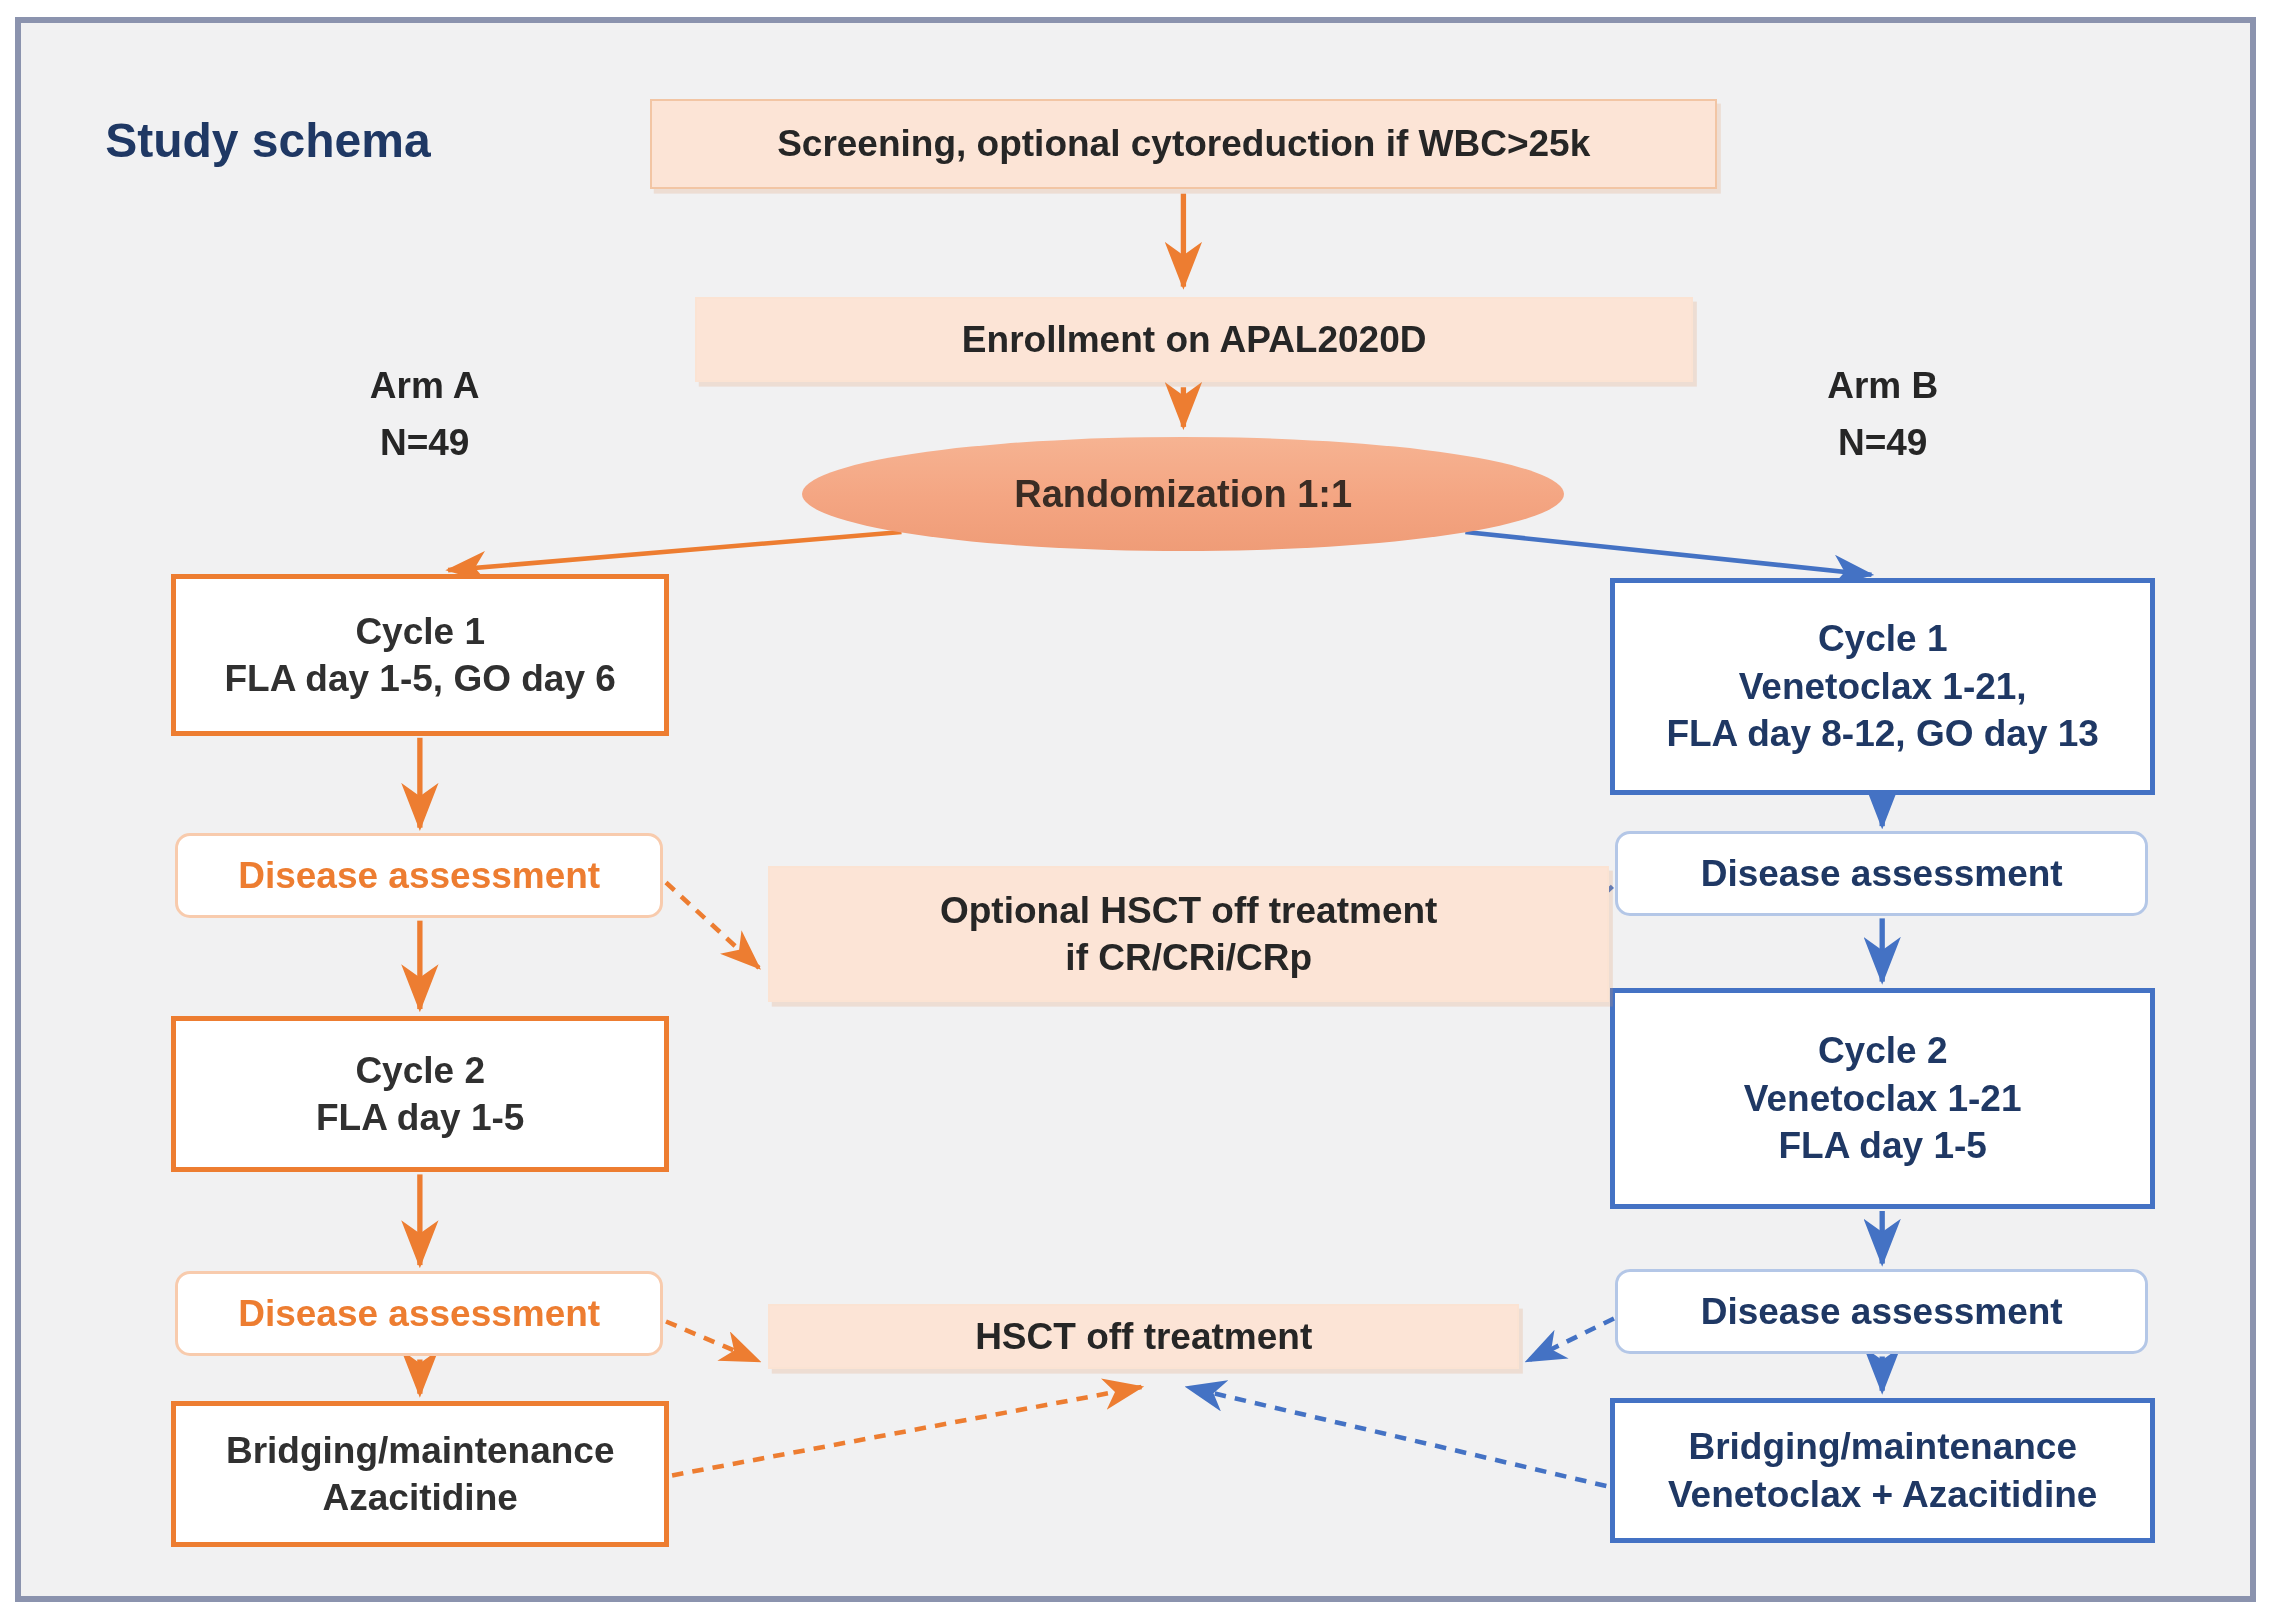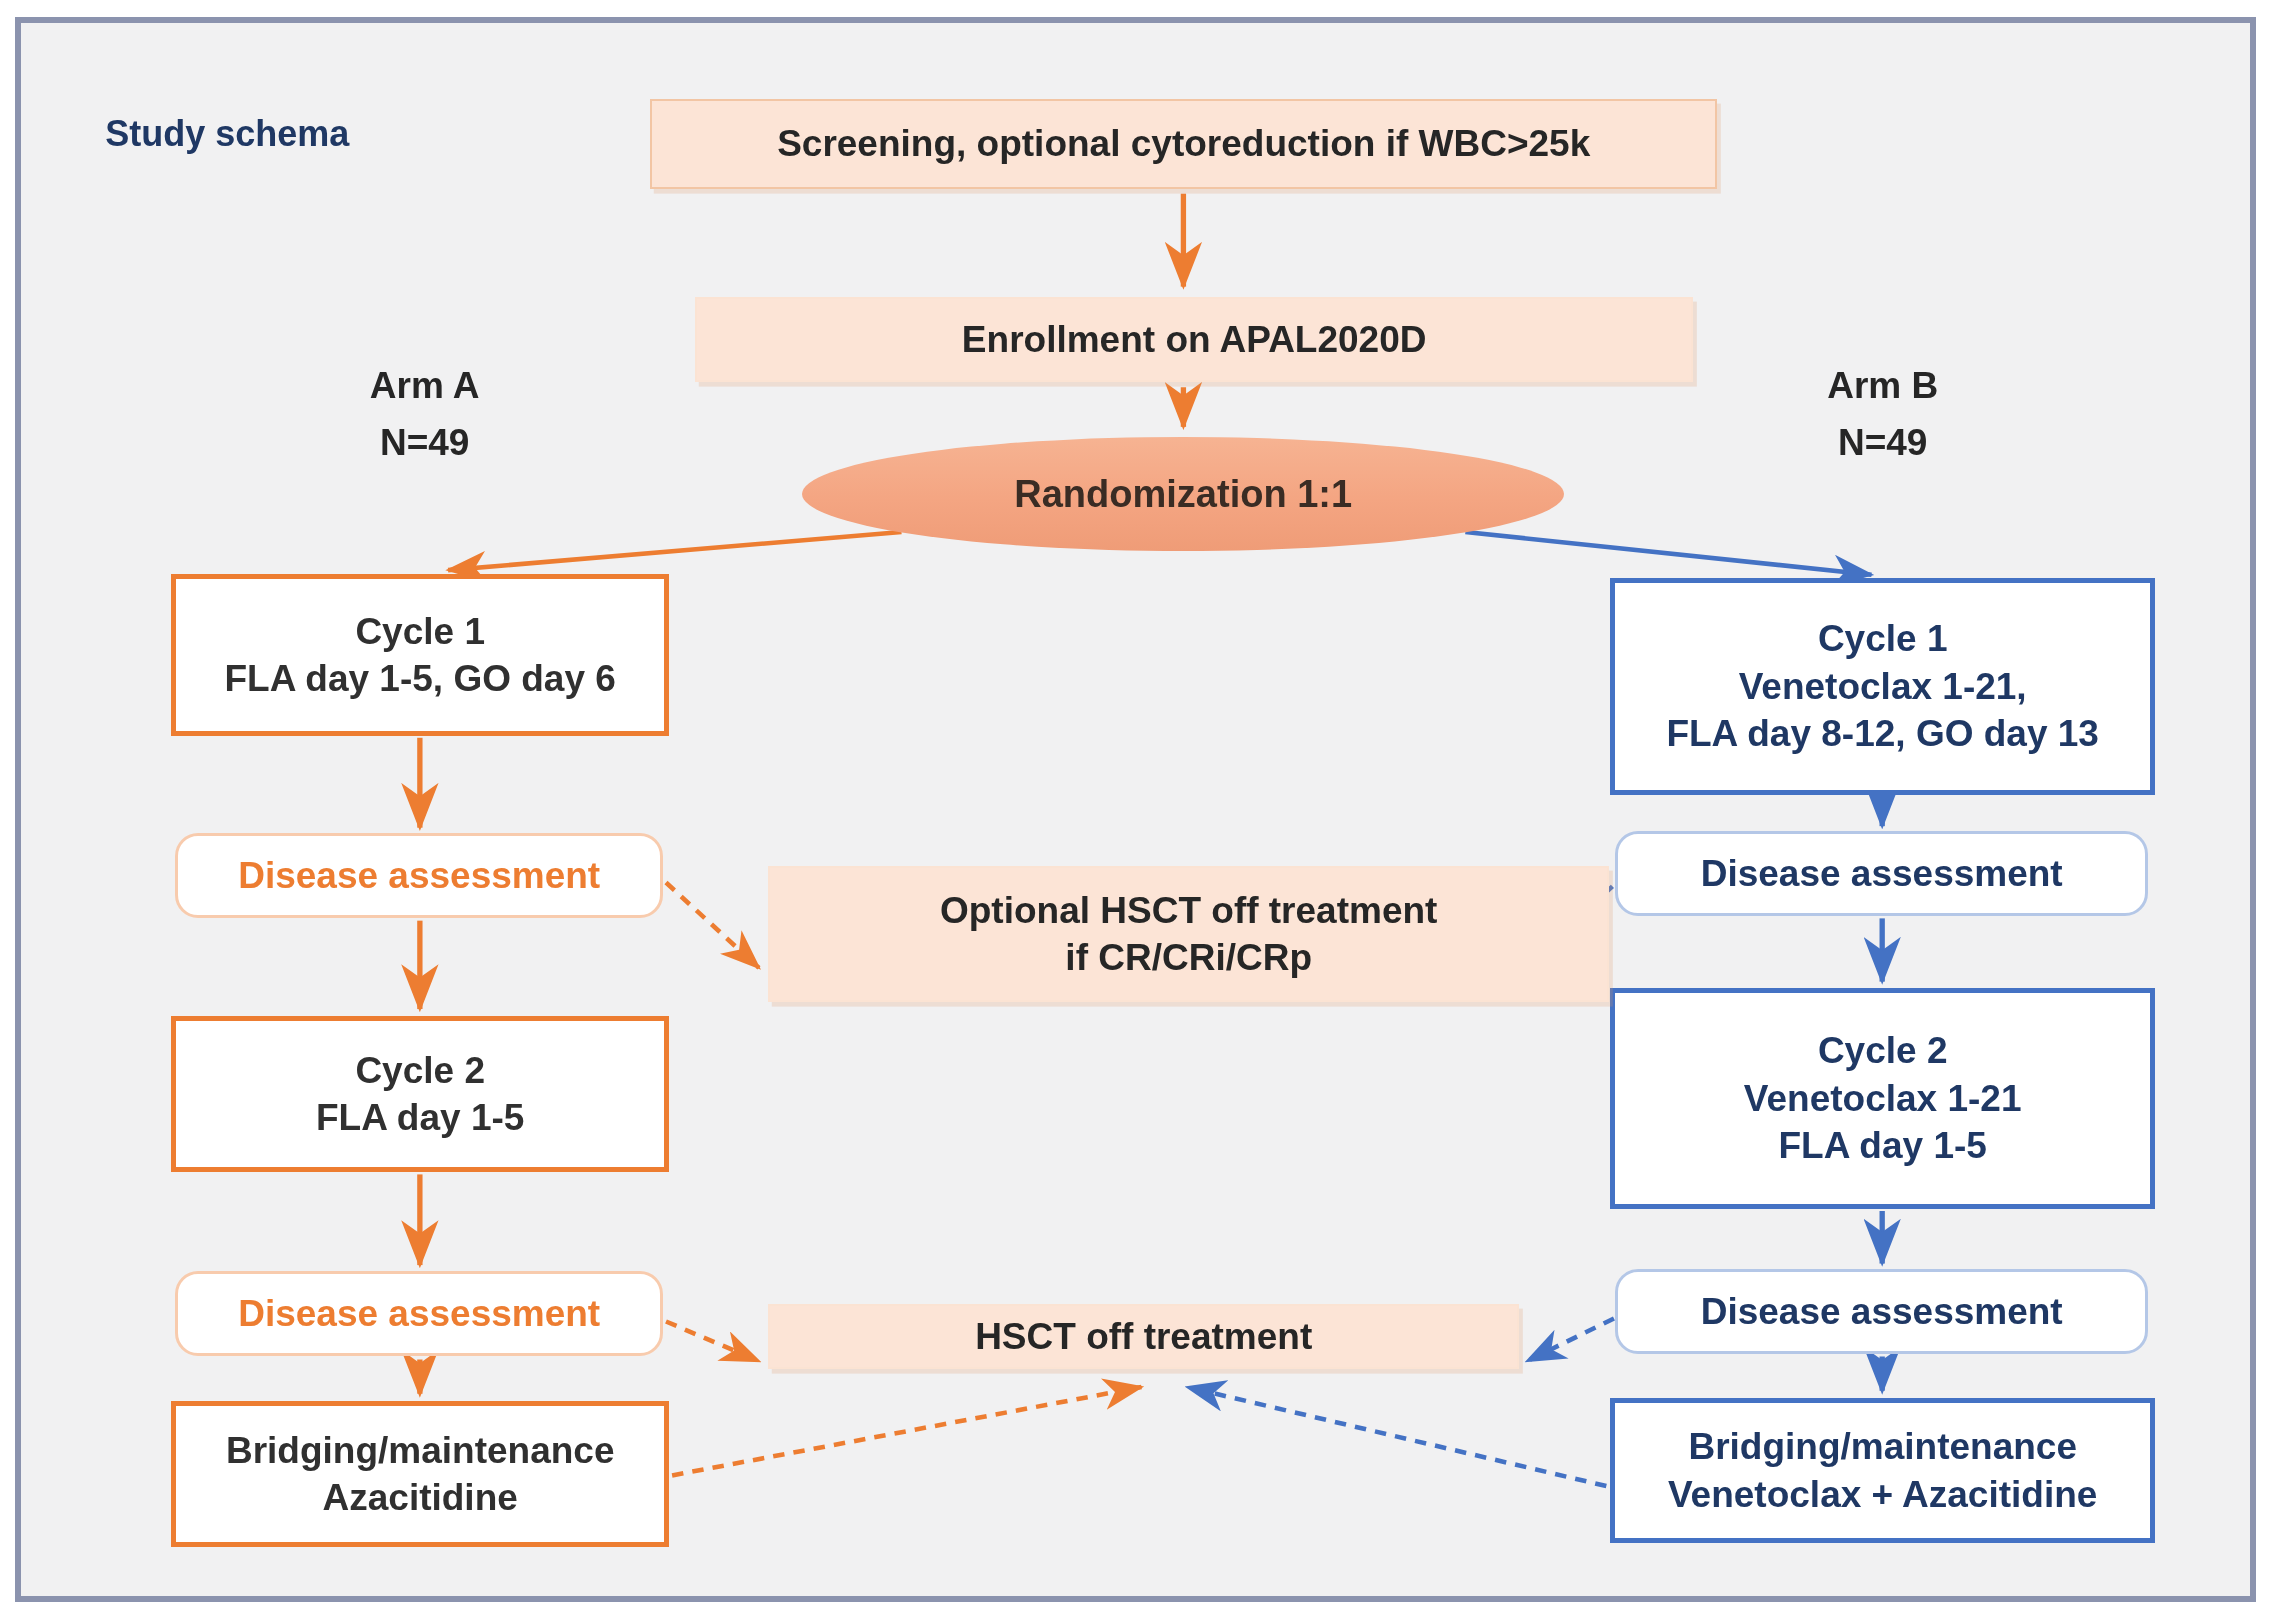--- a/index.html
+++ b/index.html
@@ -6,7 +6,7 @@
   body{width:2284px;height:1622px;position:relative;font-family:"Liberation Sans", sans-serif;}
   .abs{position:absolute;box-sizing:border-box;}
   .slide{left:15.2px;top:17px;width:2241px;height:1585px;background:#f1f1f2;border:6.1px solid var(--frame,#8b93ae);}
-  .title{left:84px;top:90px;width:533px;font-size:36px;font-weight:700;color:var(--navy,#1f3864);z-index:3;}
+  .title{left:84px;top:90px;width:533px;font-size:48px;font-weight:700;color:var(--navy,#1f3864);z-index:3;}
   .box{display:flex;flex-direction:column;align-items:center;justify-content:center;text-align:center;
        font-size:37px;font-weight:700;line-height:1.28;z-index:2;}
   .peach{background:var(--peach-fill,#fce4d6);color:var(--text-dark,#262626);border:2.3px solid #f2c5a4;

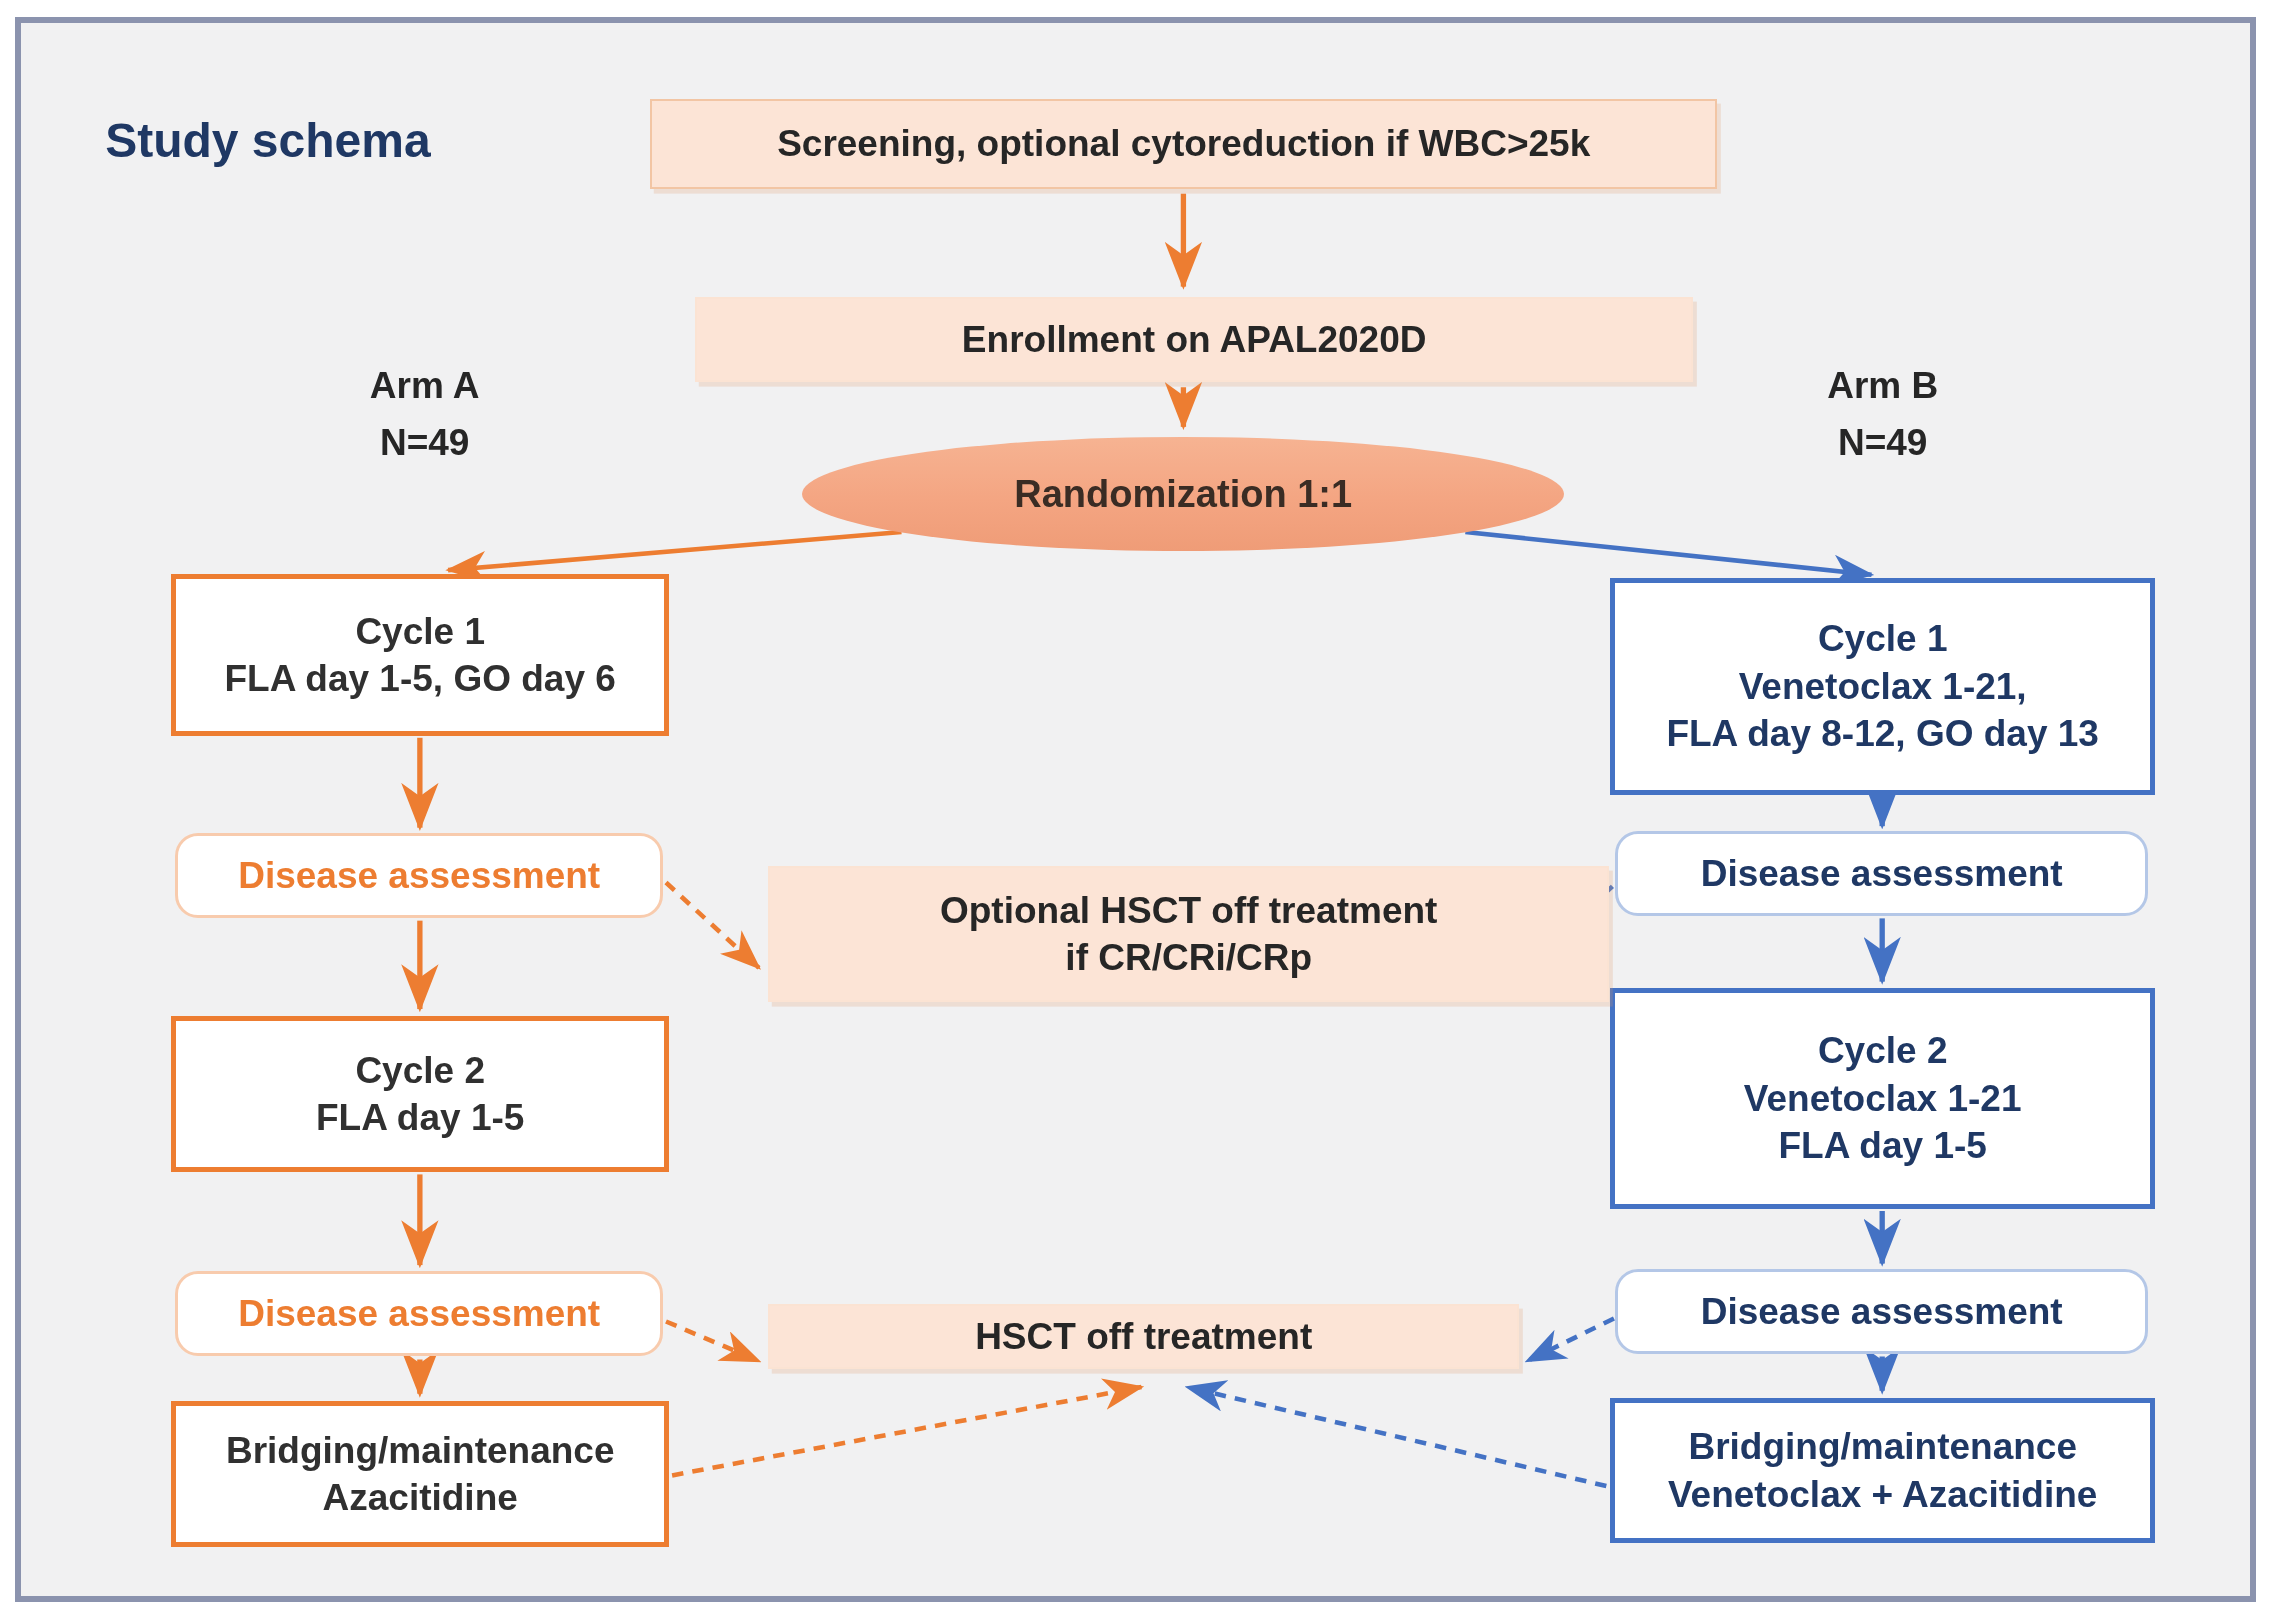--- a/index.html
+++ b/index.html
@@ -14,7 +14,7 @@
   .peach.lightedge{border-color:#fbe3d3;}
   .obox{background:#ffffff;border:5.3px solid var(--orange,#ed7d31);color:#303030;}
   .bbox{background:#ffffff;border:5.3px solid var(--blue,#4472c4);color:var(--navy,#1f3864);}
-  .pill{background:#ffffff;border:3px solid var(--orange-light-border,#f8cbad);border-radius:23px;
+  .pill{background:#ffffff;border:3px solid var(--orange-light-border,#f8cbad);border-radius:15px;
         color:var(--orange,#ed7d31);}
   .pill.blue{border-color:var(--blue-light-border,#b4c7e7);color:var(--navy,#1f3864);}
   .ellipse{background:linear-gradient(180deg,#f6b392 0%,var(--salmon-fill,#f4a582) 55%,#ef9c77 100%);

